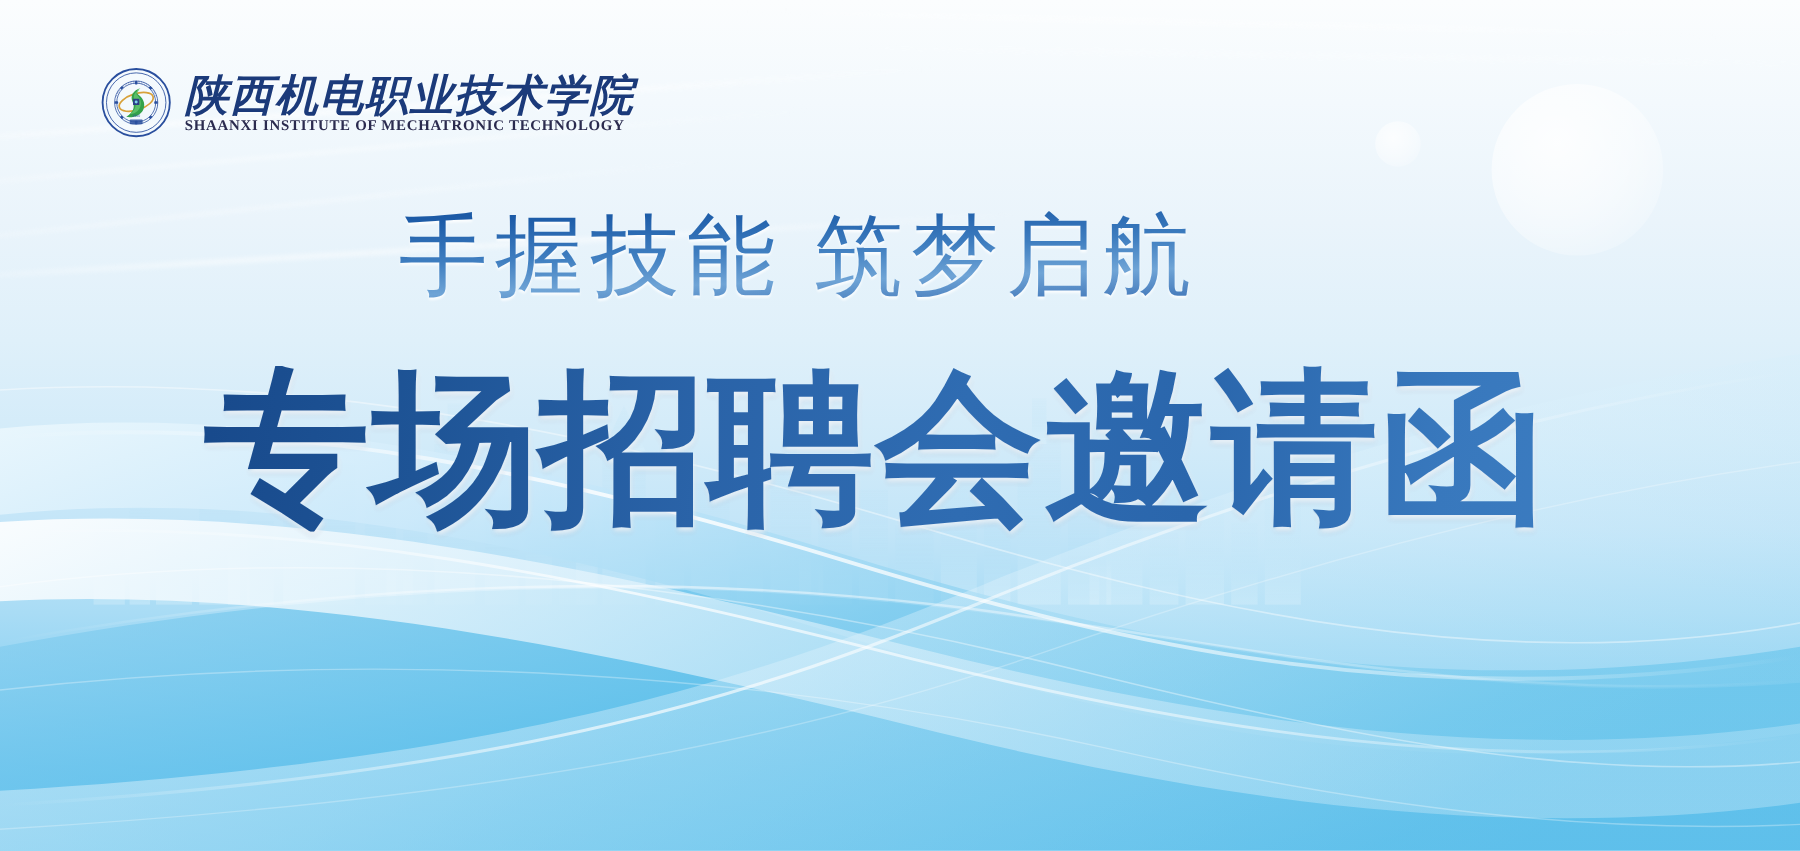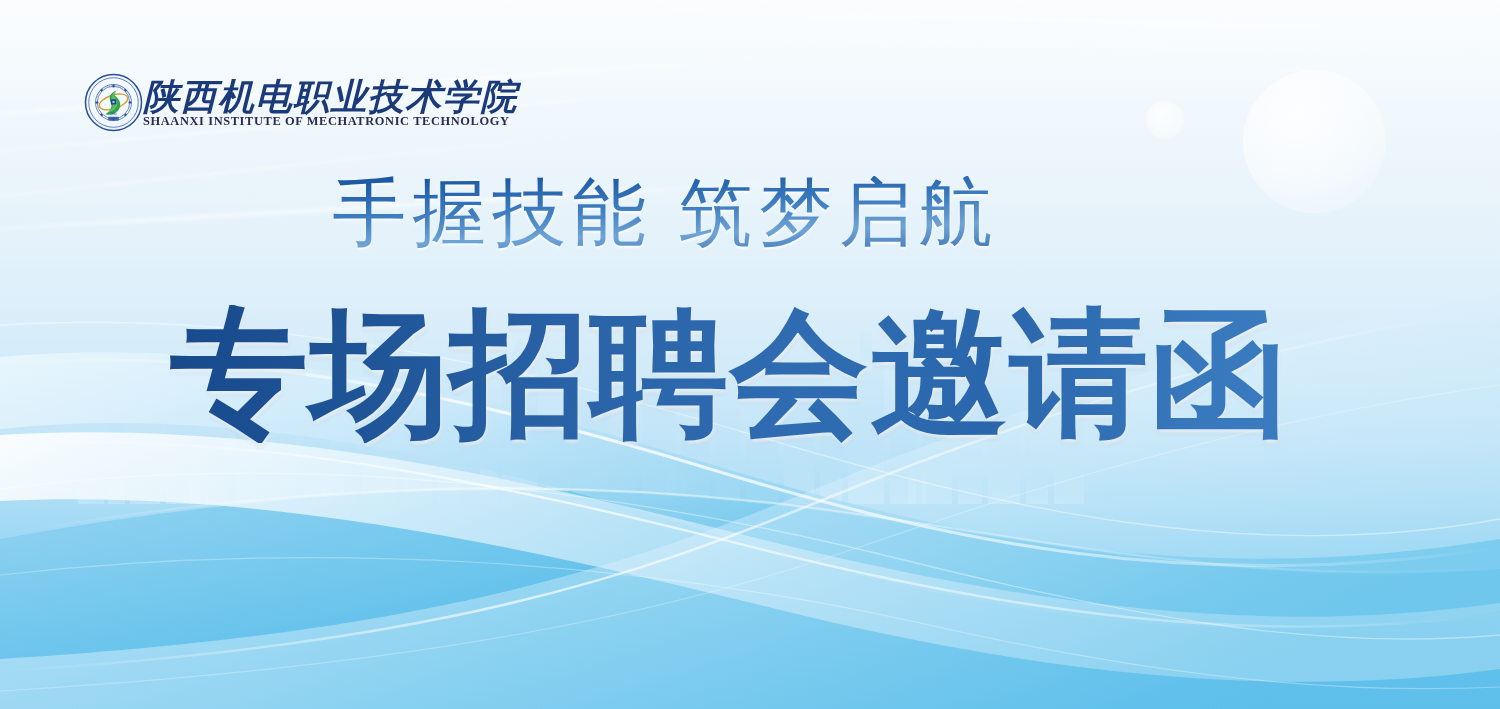--- a/index.html
+++ b/index.html
@@ -97,9 +97,10 @@
   #logo-block {
     position: absolute;
     left: 84px;
-    top: 73px;
+    top: 56px;
     display: flex;
     align-items: center;
+    gap: 11px;
   }
   #logo-mark {
     width: 59px;

